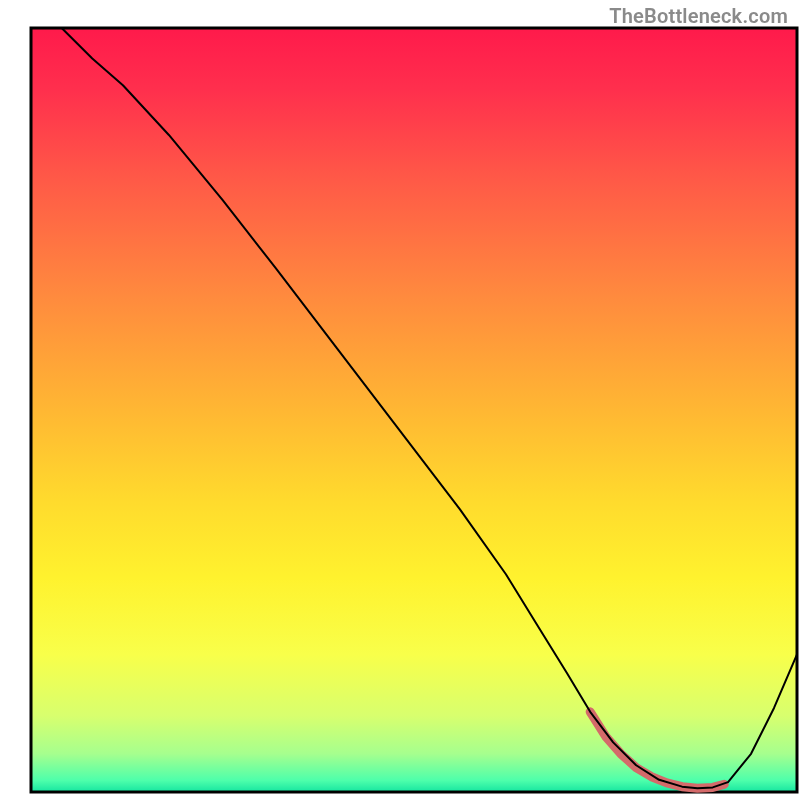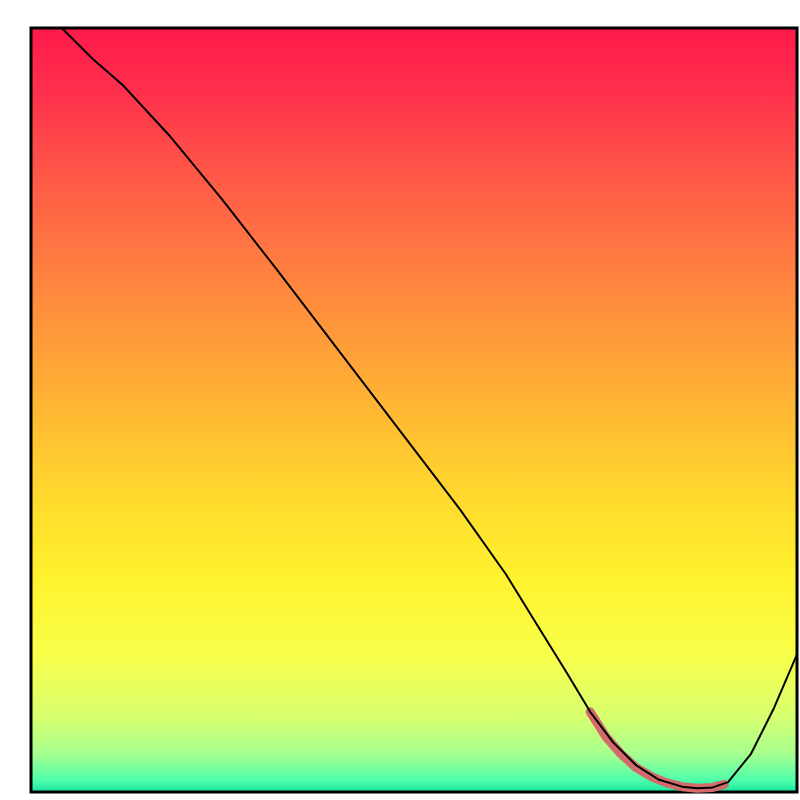--- a/index.html
+++ b/index.html
@@ -33,6 +33,7 @@
 <body>
 
 <div class="chart-wrapper">
+  <div class="attribution">TheBottleneck.com</div>
   <svg id="chart-svg" width="800" height="800" viewBox="0 0 800 800">
     <defs>
       <linearGradient id="bg-grad" x1="0" y1="0" x2="0" y2="1">

